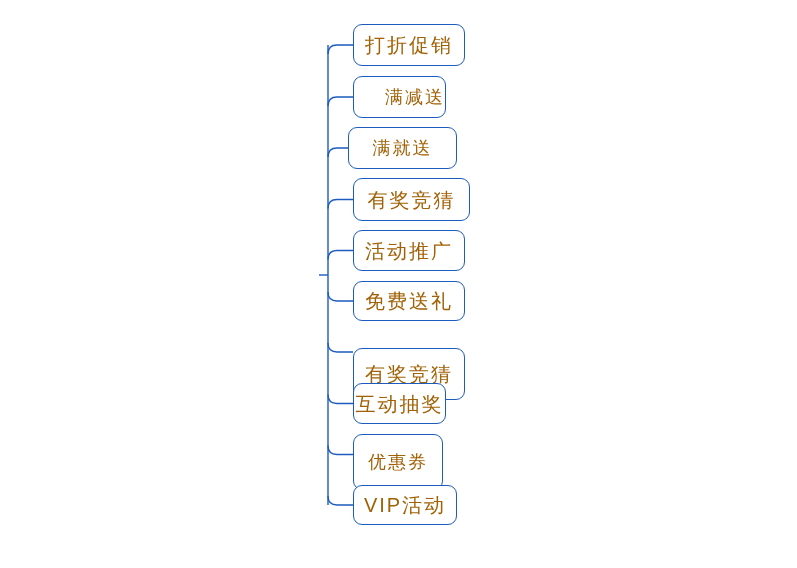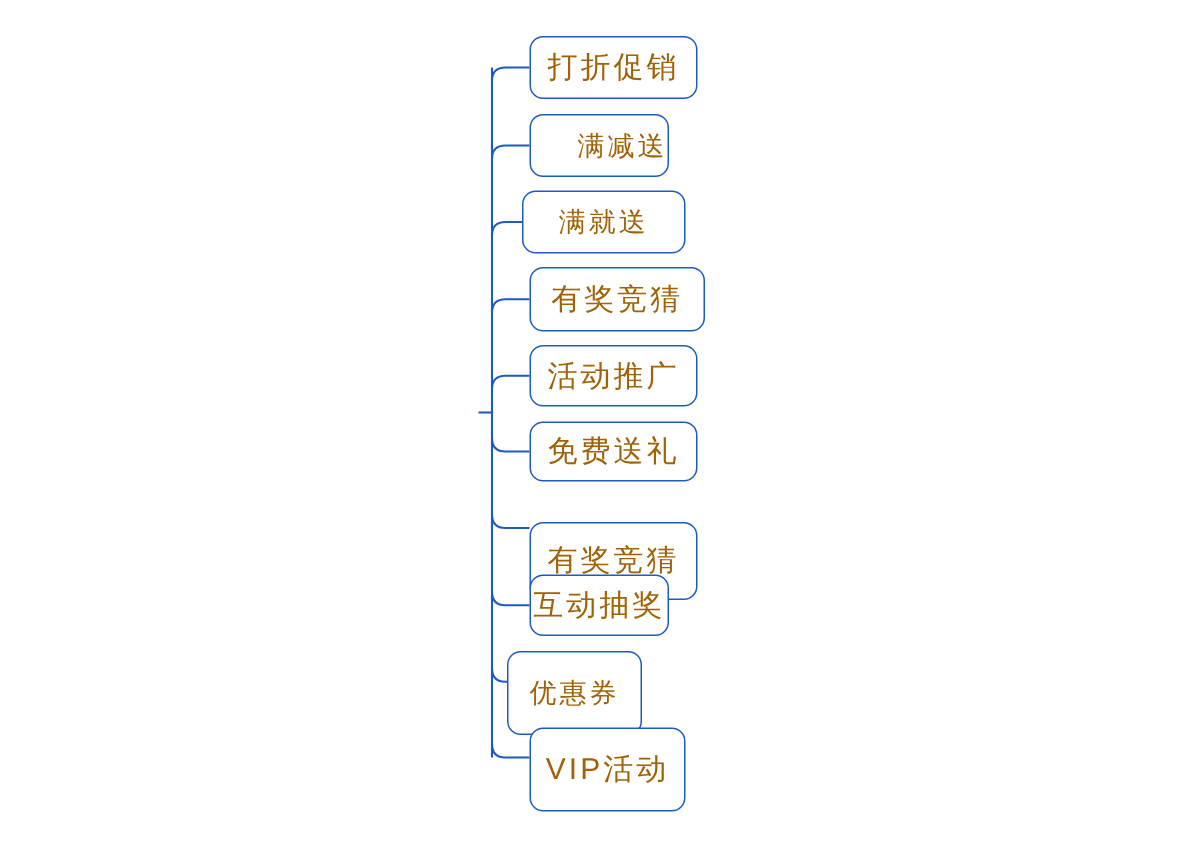--- a/index.html
+++ b/index.html
@@ -102,7 +102,7 @@
       <div class="node child large" style="left: 353px; top: 383px; width: 93px; height: 41px;">
         <span class="node-label">互动抽奖</span>
       </div>
-      <div class="node child" style="left: 338px; top: 434px; width: 90px; height: 56px;">
+      <div class="node child" style="left: 353px; top: 434px; width: 90px; height: 56px;">
         <span class="node-label">优惠券</span>
       </div>
       <div class="node child large" style="left: 353px; top: 485px; width: 104px; height: 56px;">

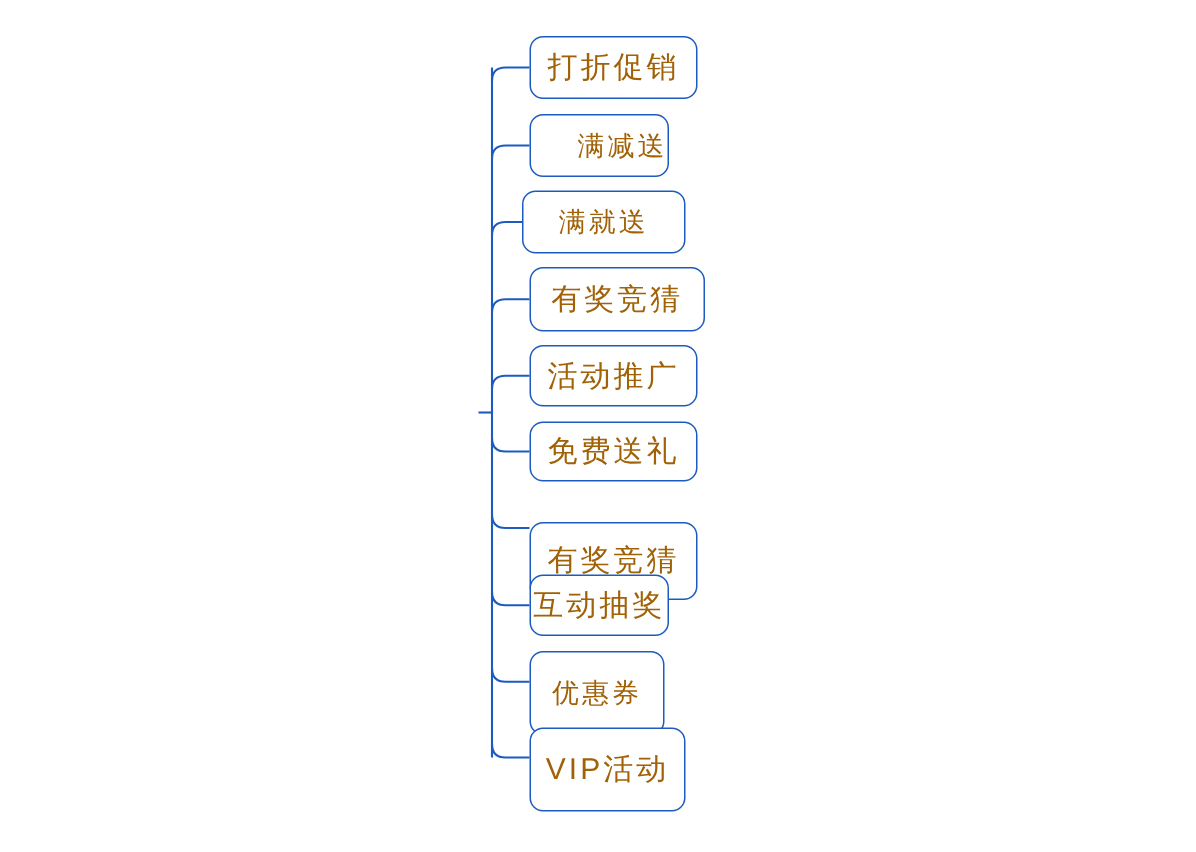--- a/index.html
+++ b/index.html
@@ -105,7 +105,7 @@
       <div class="node child" style="left: 353px; top: 434px; width: 90px; height: 56px;">
         <span class="node-label">优惠券</span>
       </div>
-      <div class="node child large" style="left: 353px; top: 485px; width: 104px; height: 56px;">
+      <div class="node child large" style="left: 353px; top: 485px; width: 104px; height: 40px;">
         <span class="node-label">VIP活动</span>
       </div>
     </div>

